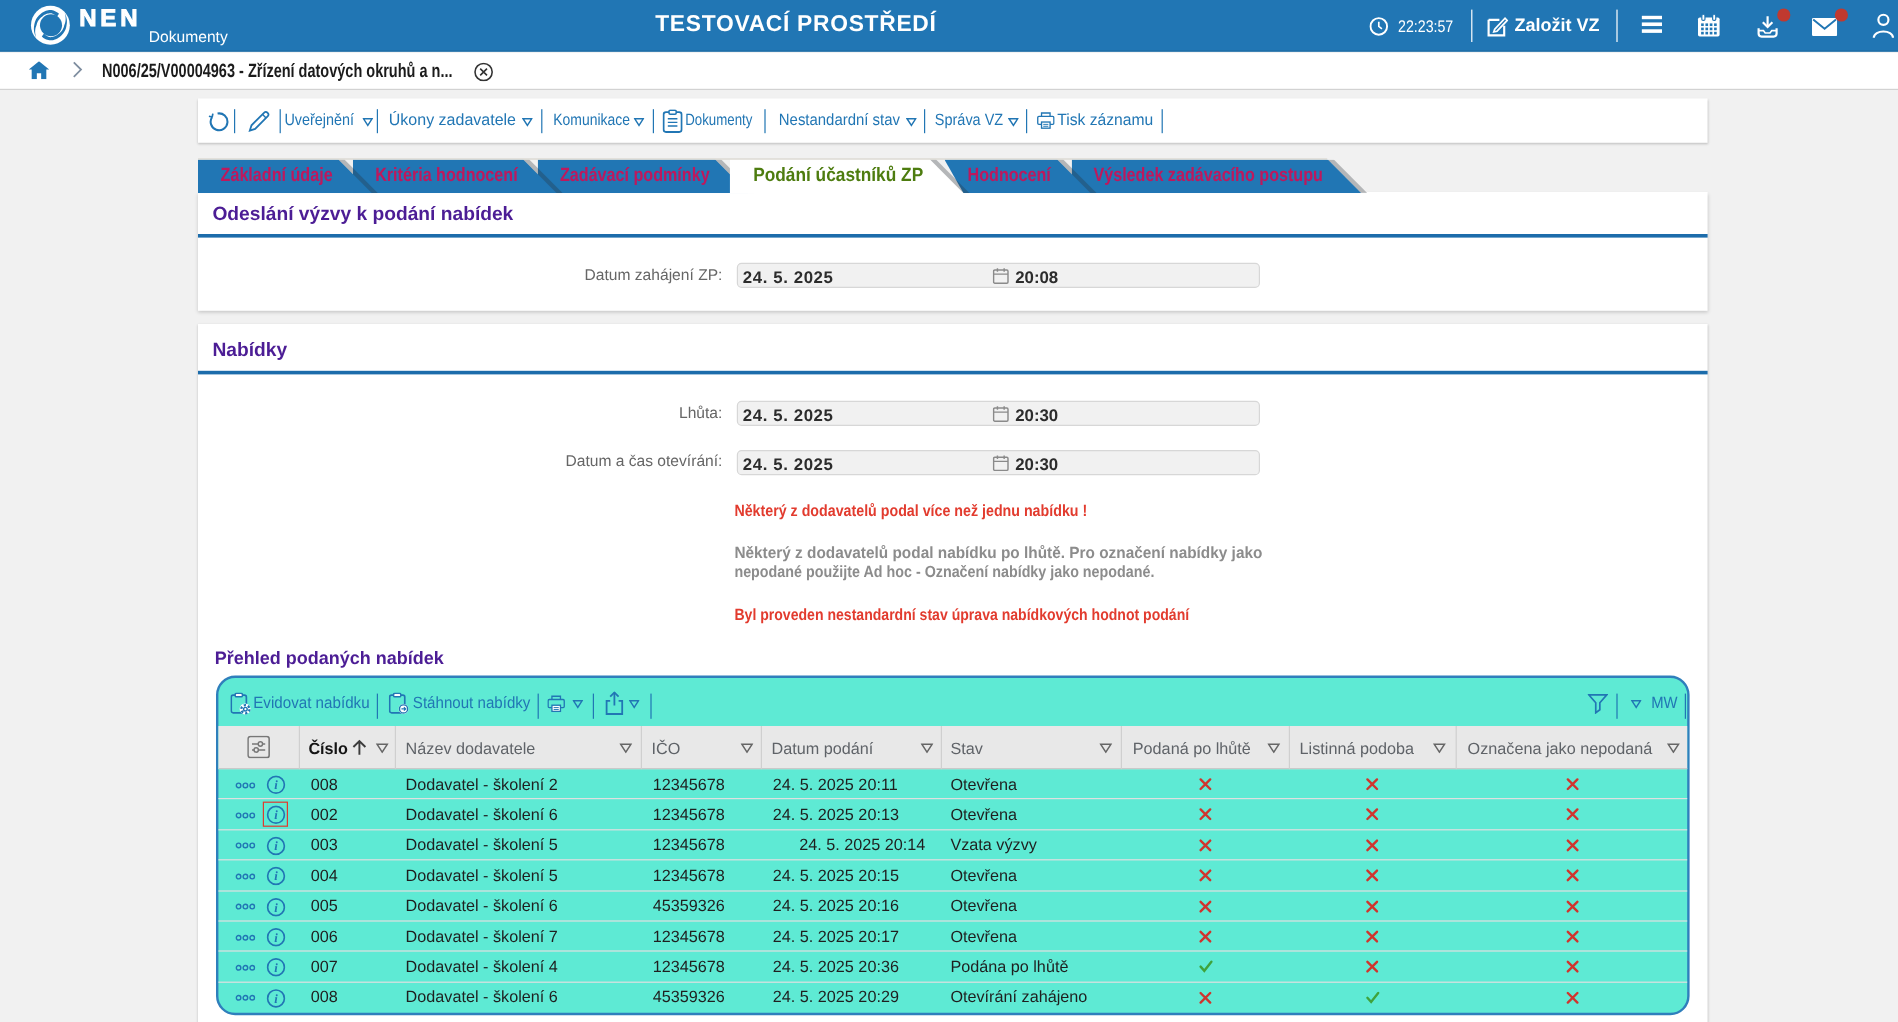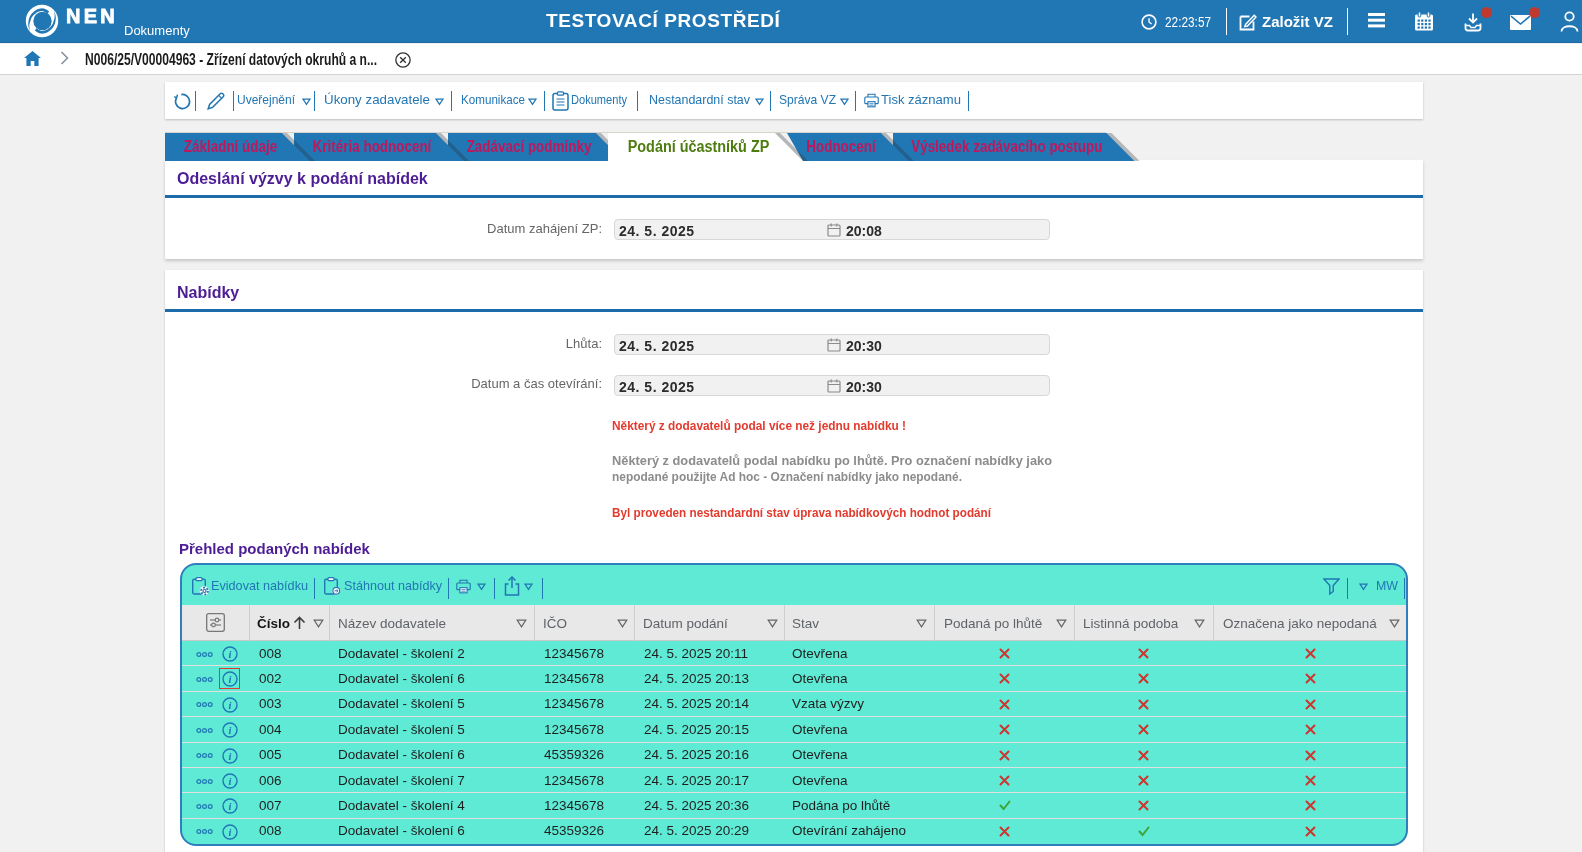--- a/index.html
+++ b/index.html
@@ -453,7 +453,7 @@
           <div class="cell" style="left:77px">003</div>
           <div class="cell" style="left:156px">Dodavatel - školení 5</div>
           <div class="cell" style="left:362px">12345678</div>
-          <div class="cell" style="left:462px">24. 5. 2025 20:14</div>
+          <div class="cell" style="left:484px">24. 5. 2025 20:14</div>
           <div class="cell" style="left:610px">Vzata výzvy</div>
           <svg class="abs" style="left:816.5px;top:7px" width="11" height="11" viewBox="0 0 11 11">
             <path d="M1.5 1.5 L9.5 9.5 M9.5 1.5 L1.5 9.5" stroke="#cf352e" stroke-width="2" stroke-linecap="round"></path>

